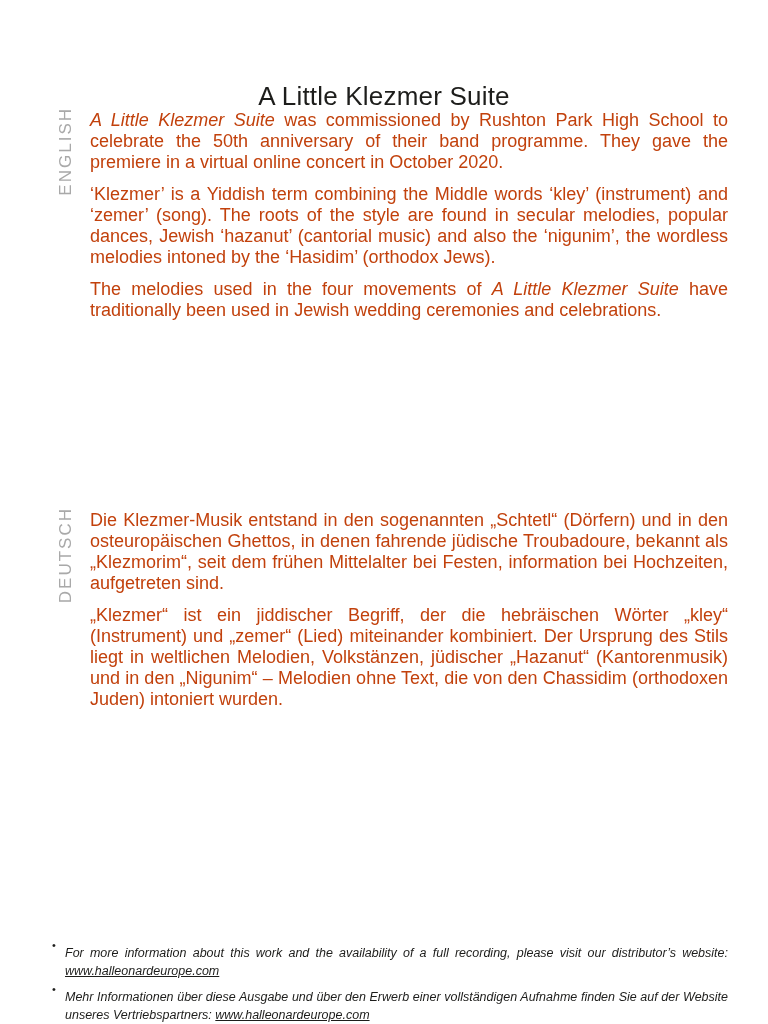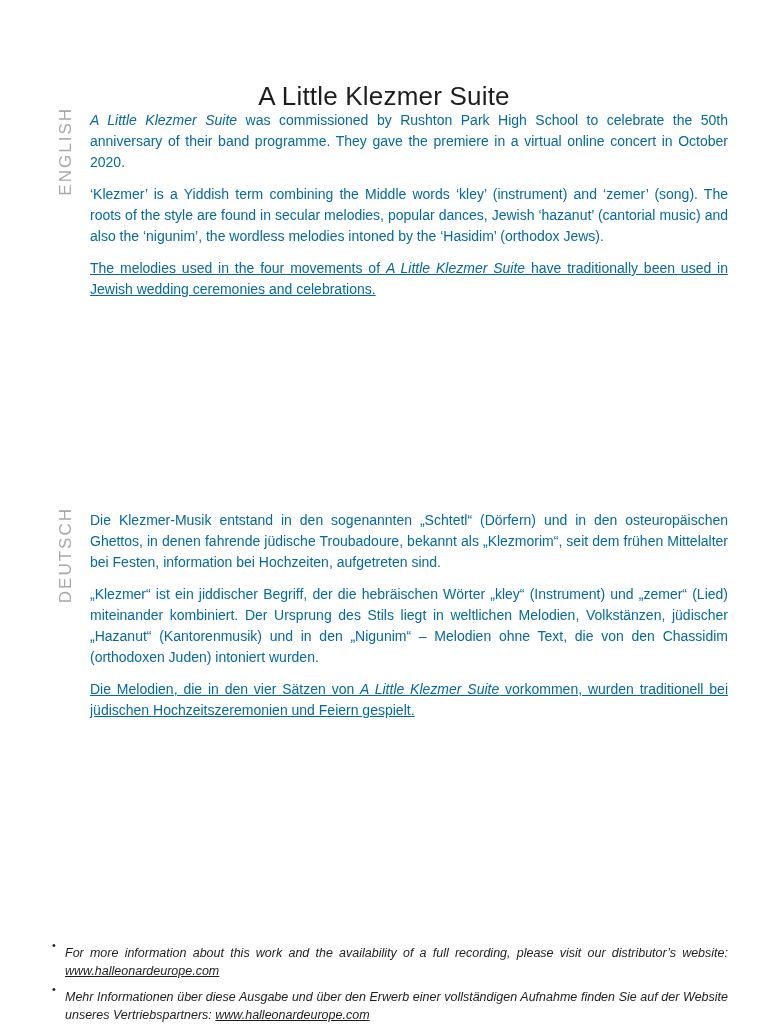--- a/index.html
+++ b/index.html
@@ -45,10 +45,10 @@
   }
   .paragraphs p {
     margin: 0 0 11px 0;
-    font-size: 14px;
+    font-size: 18px;
     line-height: 21px;
     text-align: justify;
-    color: #0369a1;
+    color: #c2410c;
   }
   .paragraphs p:last-child { margin-bottom: 0; text-decoration: underline; }
   .footer {

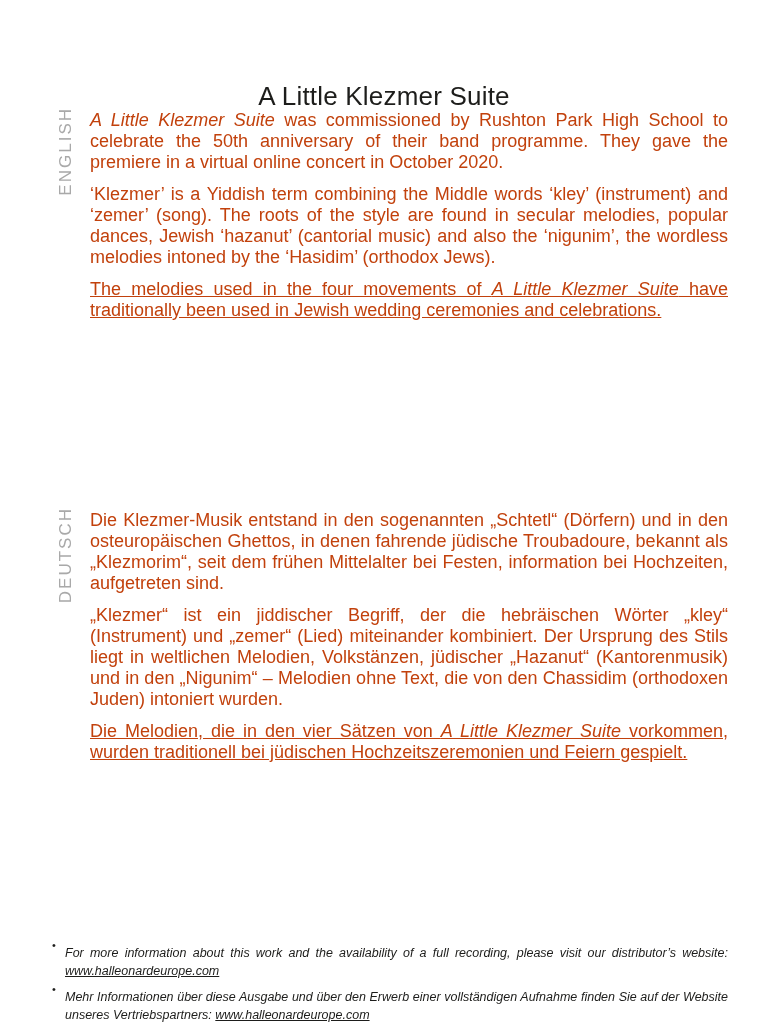--- a/index.html
+++ b/index.html
@@ -50,7 +50,7 @@
     text-align: justify;
     color: #c2410c;
   }
-  .paragraphs p:last-child { margin-bottom: 0; text-decoration: underline; }
+  .paragraphs p:last-child { margin-bottom: 0; }
   .footer {
     position: absolute;
     left: 52px;

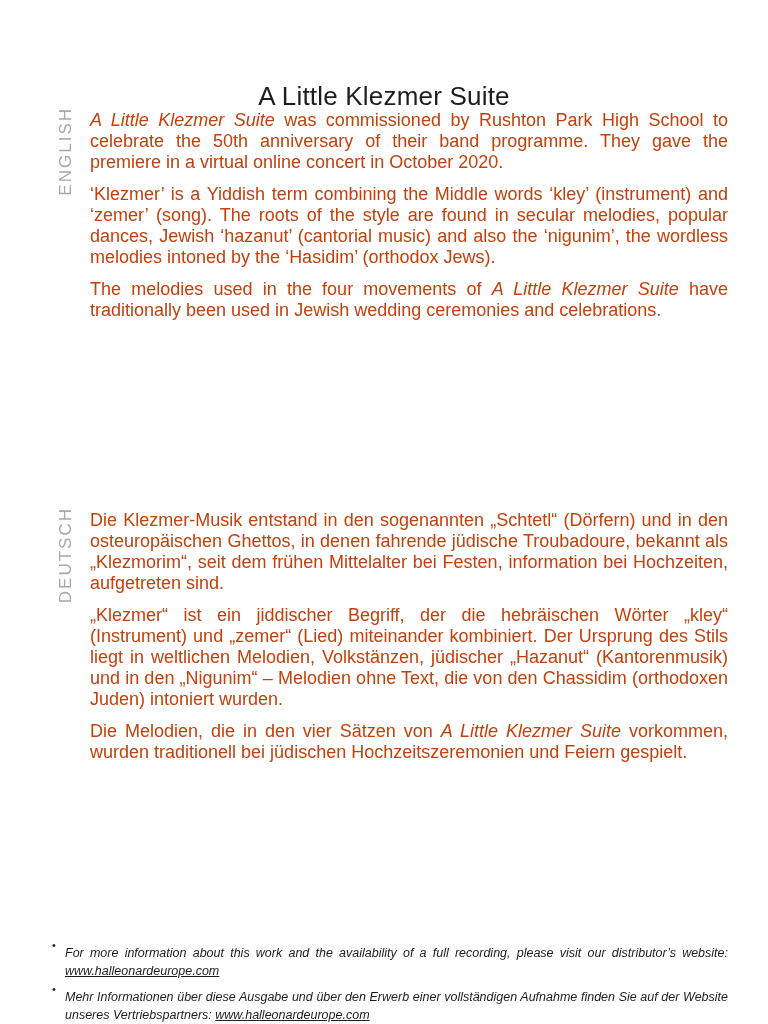--- a/index.html
+++ b/index.html
@@ -92,7 +92,6 @@
     <div class="paragraphs">
       <p>Die Klezmer-Musik entstand in den sogenannten „Schtetl“ (Dörfern) und in den osteuropäischen Ghettos, in denen fahrende jüdische Troubadoure, bekannt als „Klezmorim“, seit dem frühen Mittelalter bei Festen, information bei Hochzeiten, aufgetreten sind.</p>
       <p>„Klezmer“ ist ein jiddischer Begriff, der die hebräischen Wörter „kley“ (Instrument) und „zemer“ (Lied) miteinander kombiniert. Der Ursprung des Stils liegt in weltlichen Melodien, Volkstänzen, jüdischer „Hazanut“ (Kantorenmusik) und in den „Nigunim“ – Melodien ohne Text, die von den Chassidim (orthodoxen Juden) intoniert wurden.</p>
-      <p>Die Melodien, die in den vier Sätzen von <span style="font-style: italic;">A Little Klezmer Suite</span> vorkommen, wurden traditionell bei jüdischen Hochzeitszeremonien und Feiern gespielt.</p>
     </div>
   </section>
 

